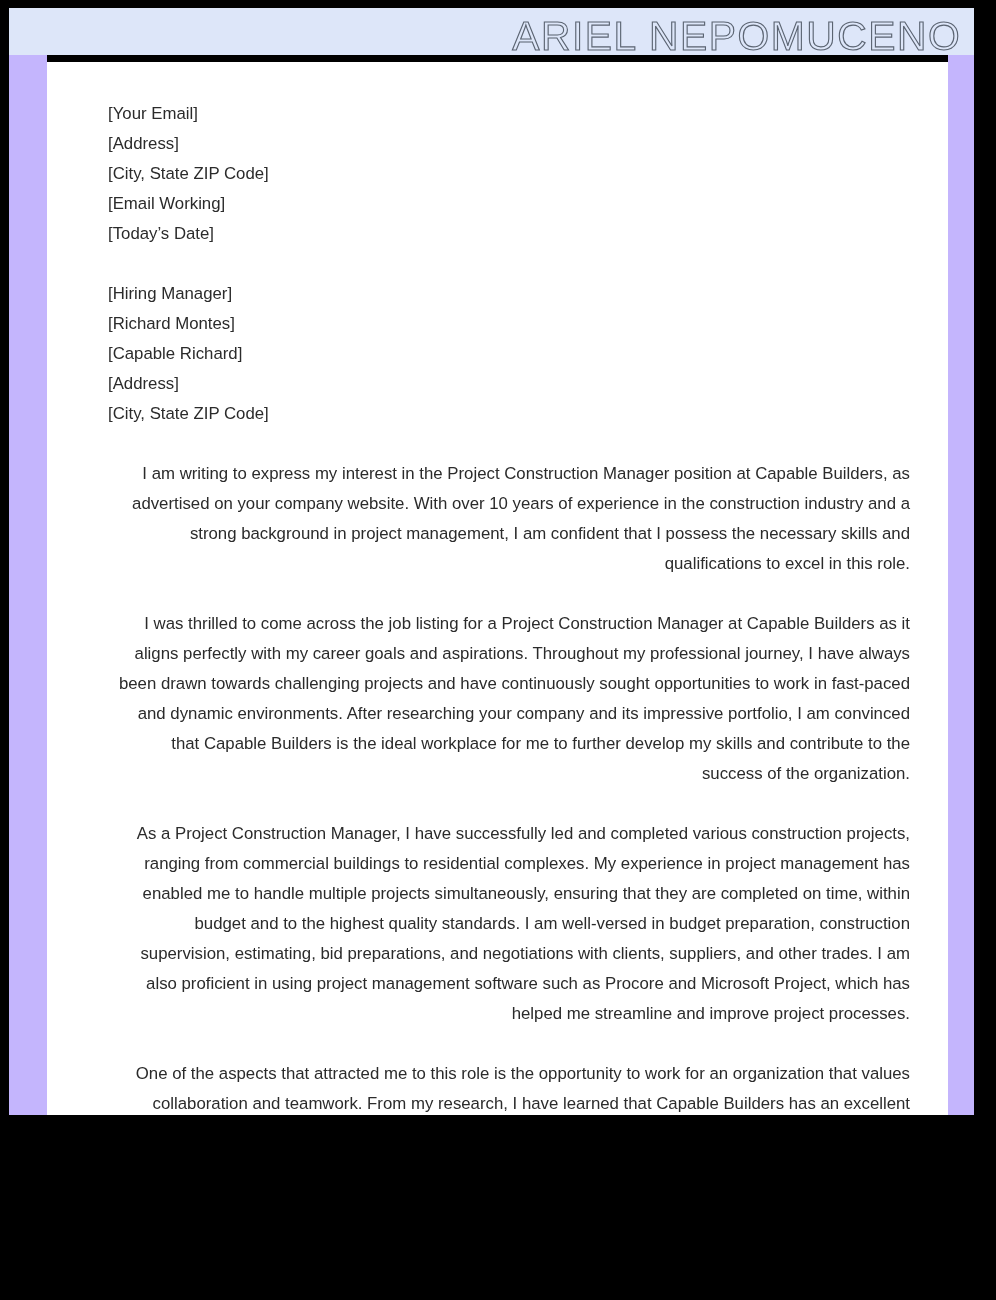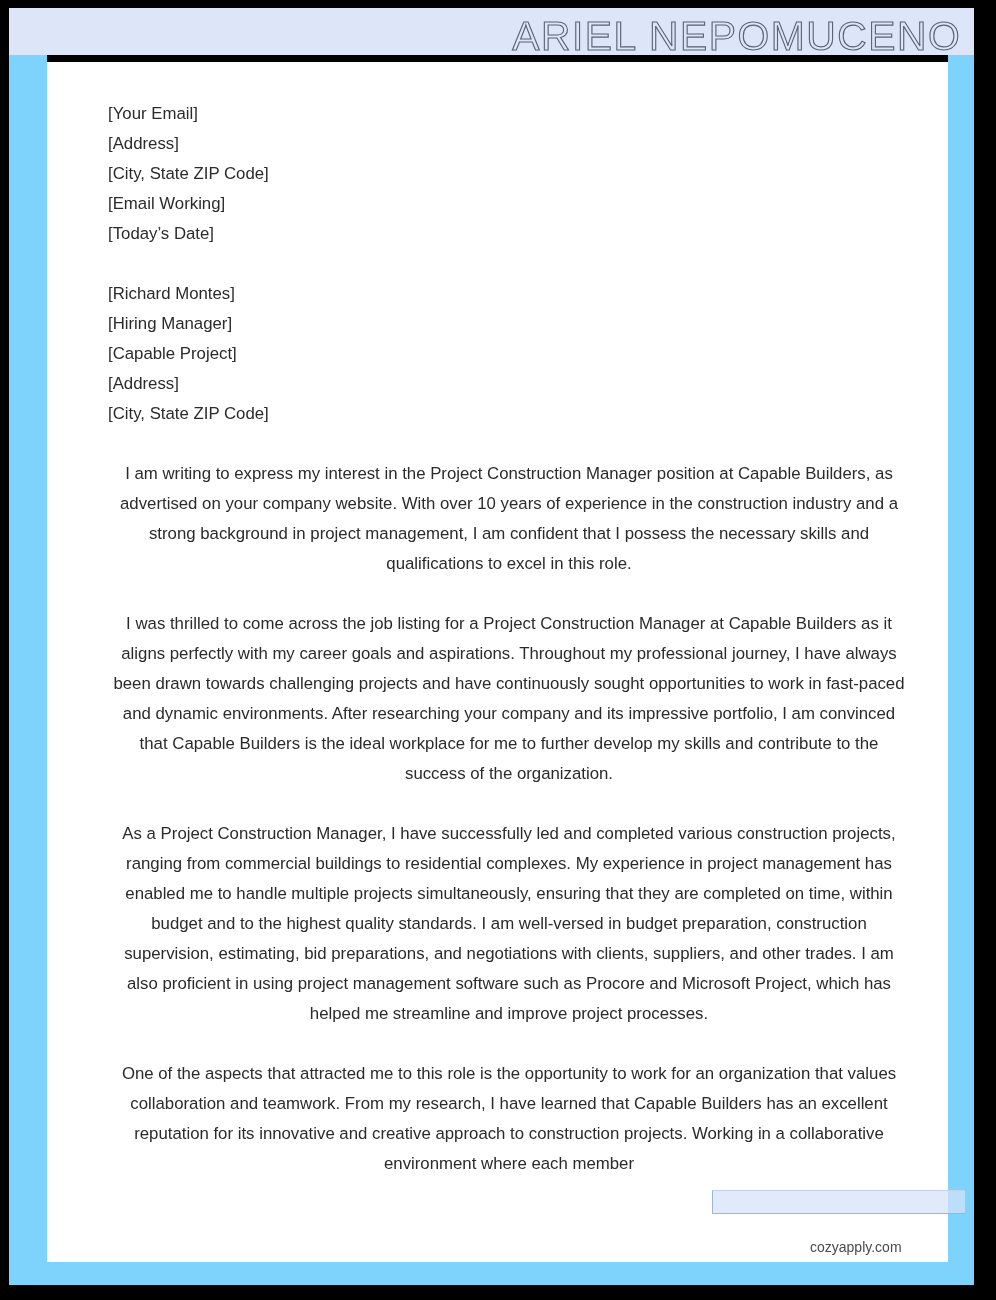--- a/index.html
+++ b/index.html
@@ -31,8 +31,8 @@
     left: 9px;
     top: 8px;
     width: 965px;
-    height: 1277px;
-    background: #7dd3fc;
+    height: 1107px;
+    background: #c4b5fd;
     overflow: hidden;
   }
 

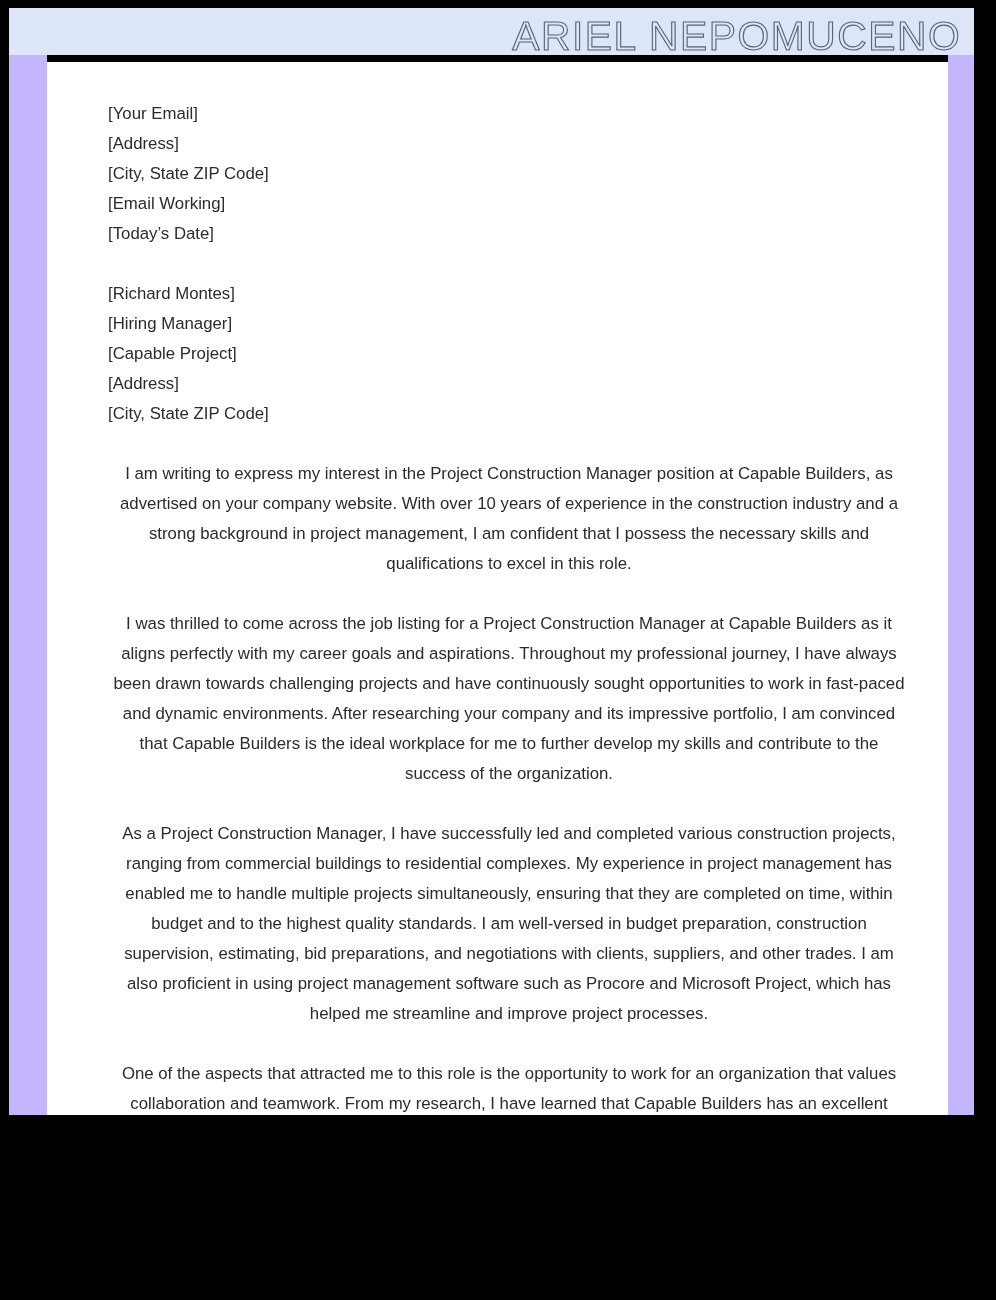--- a/index.html
+++ b/index.html
@@ -162,8 +162,8 @@
         </div>
 
         <div class="addr-block">
+          <span class="addr-line">[Hiring Manager]</span>
           <span class="addr-line">[Richard Montes]</span>
-          <span class="addr-line">[Hiring Manager]</span>
           <span class="addr-line">[Capable Project]</span>
           <span class="addr-line">[Address]</span>
           <span class="addr-line">[City, State ZIP Code]</span>

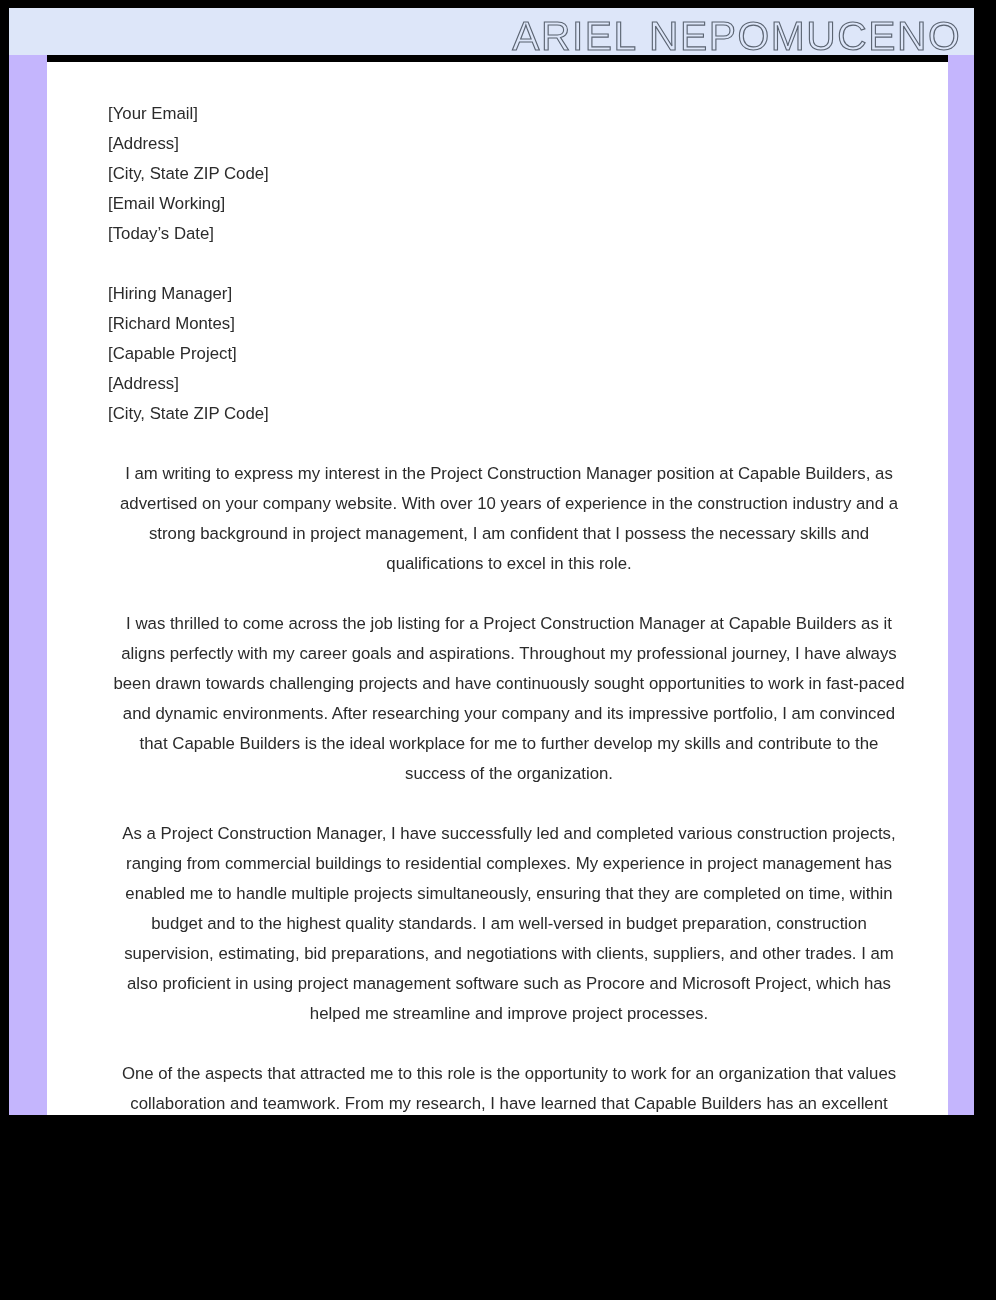--- a/index.html
+++ b/index.html
@@ -164,7 +164,7 @@
         <div class="addr-block">
           <span class="addr-line">[Hiring Manager]</span>
           <span class="addr-line">[Richard Montes]</span>
-          <span class="addr-line">[Capable Project]</span>
+          <span class="addr-line">[Capable Richard]</span>
           <span class="addr-line">[Address]</span>
           <span class="addr-line">[City, State ZIP Code]</span>
         </div>

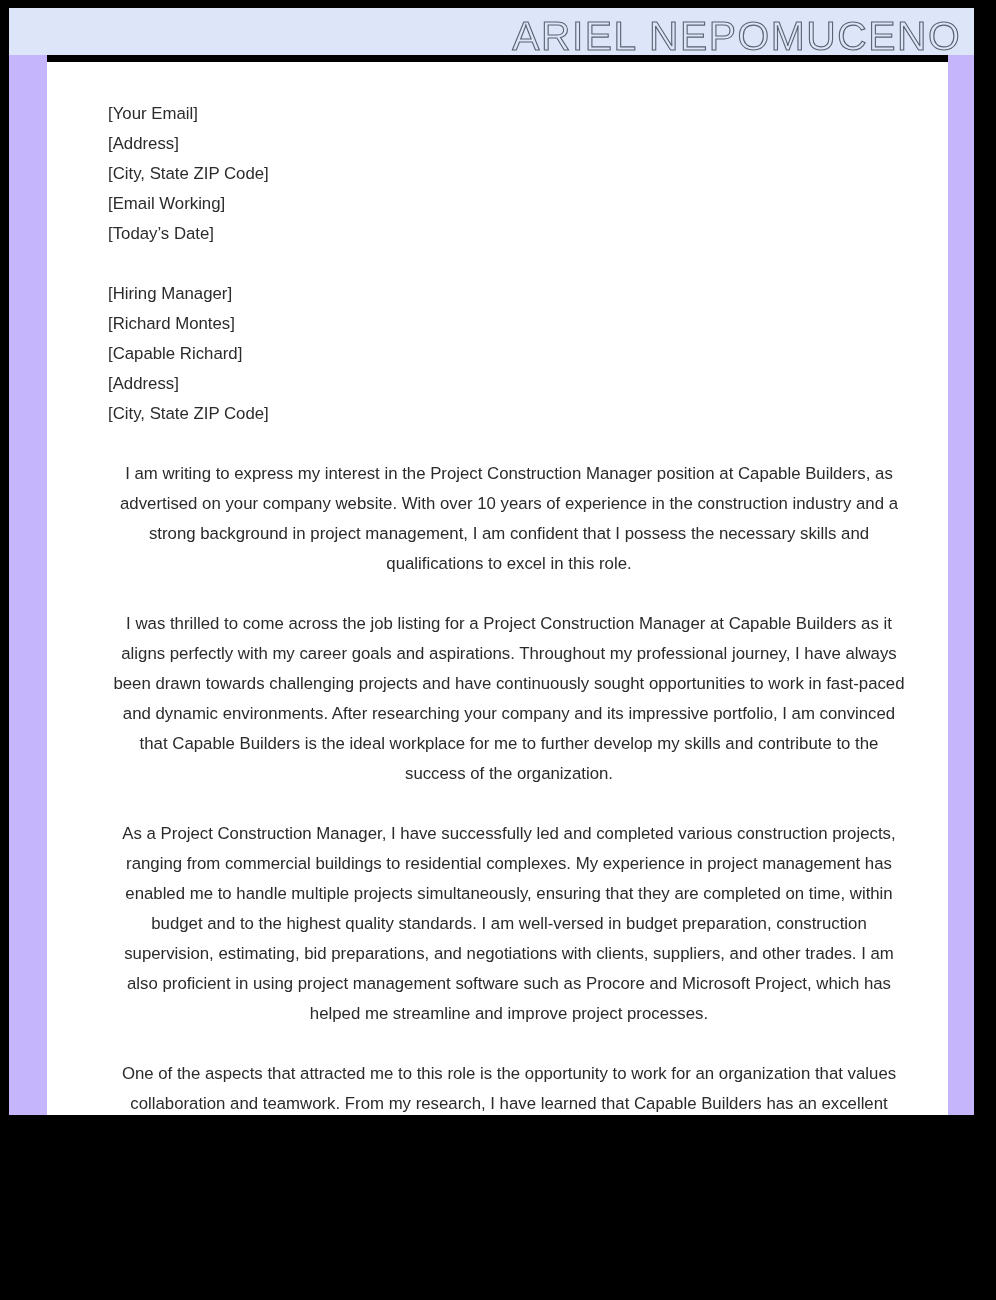--- a/index.html
+++ b/index.html
@@ -108,7 +108,7 @@
 
   .letter-para {
     margin: 0 0 30px 0;
-    text-align: center;
+    text-align: right;
   }
 
   

